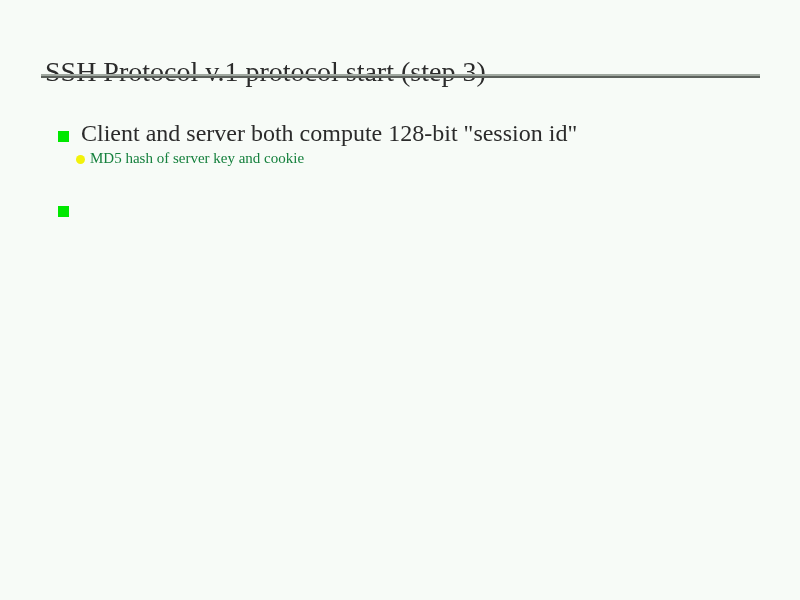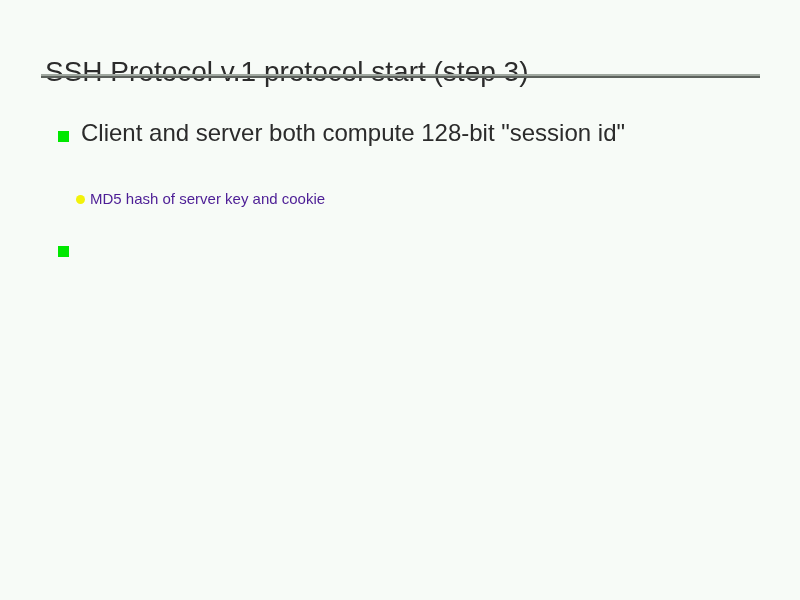--- a/index.html
+++ b/index.html
@@ -21,6 +21,7 @@
     width: 679px;
     height: 600px;
     background: #f7fbf7;
+    font-family: Liberation Serif, serif;
   }
 
   

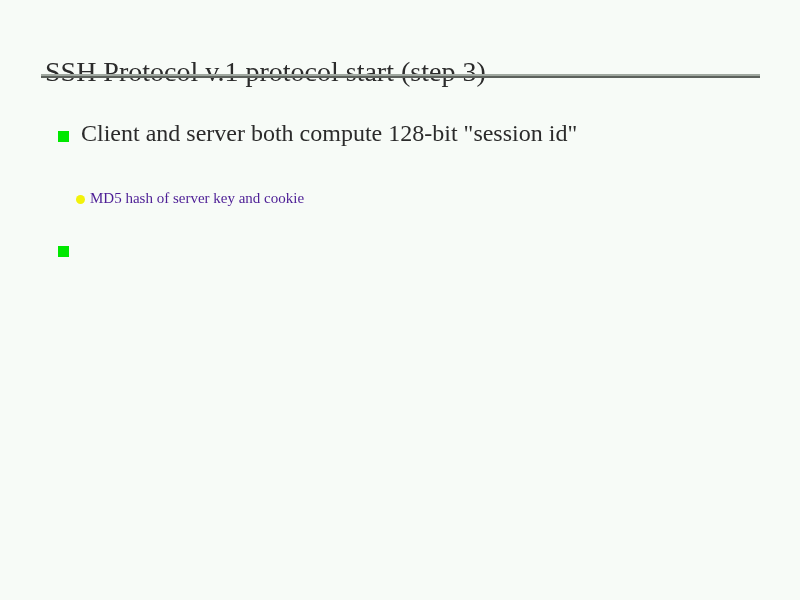--- a/index.html
+++ b/index.html
@@ -82,9 +82,8 @@
     min-height: 21px;
     font-size: 15px;
     line-height: 21px;
-    color: #4c1d95;
+    color: #15803d;
     white-space: nowrap;
-    margin-top: 40px;
   }
 
   .bullet-l2 .marker-dot {

